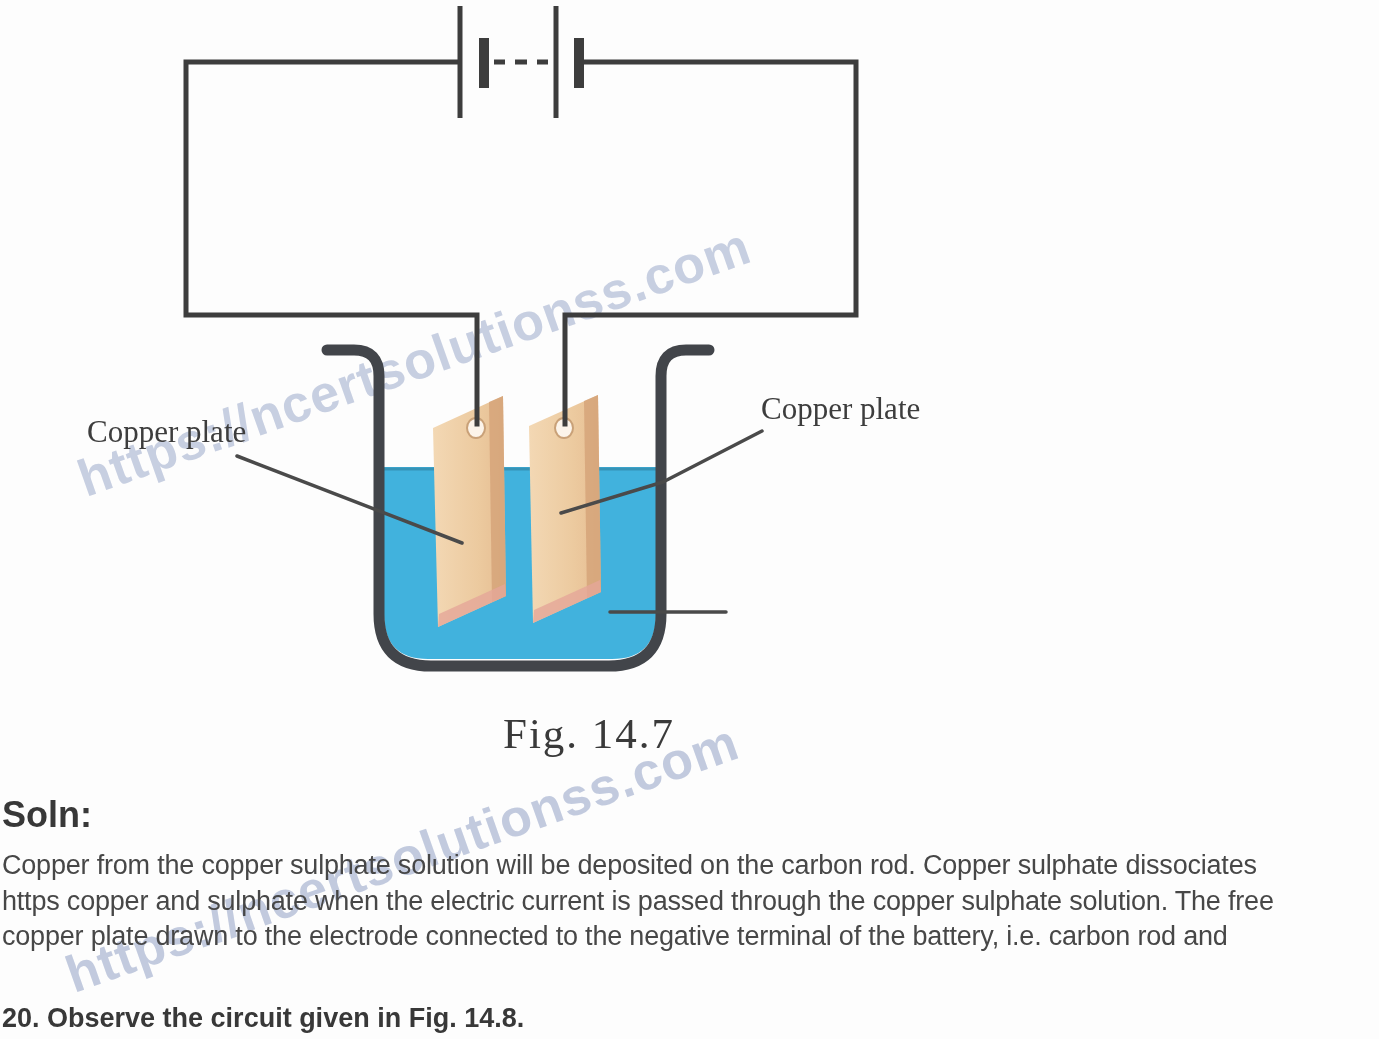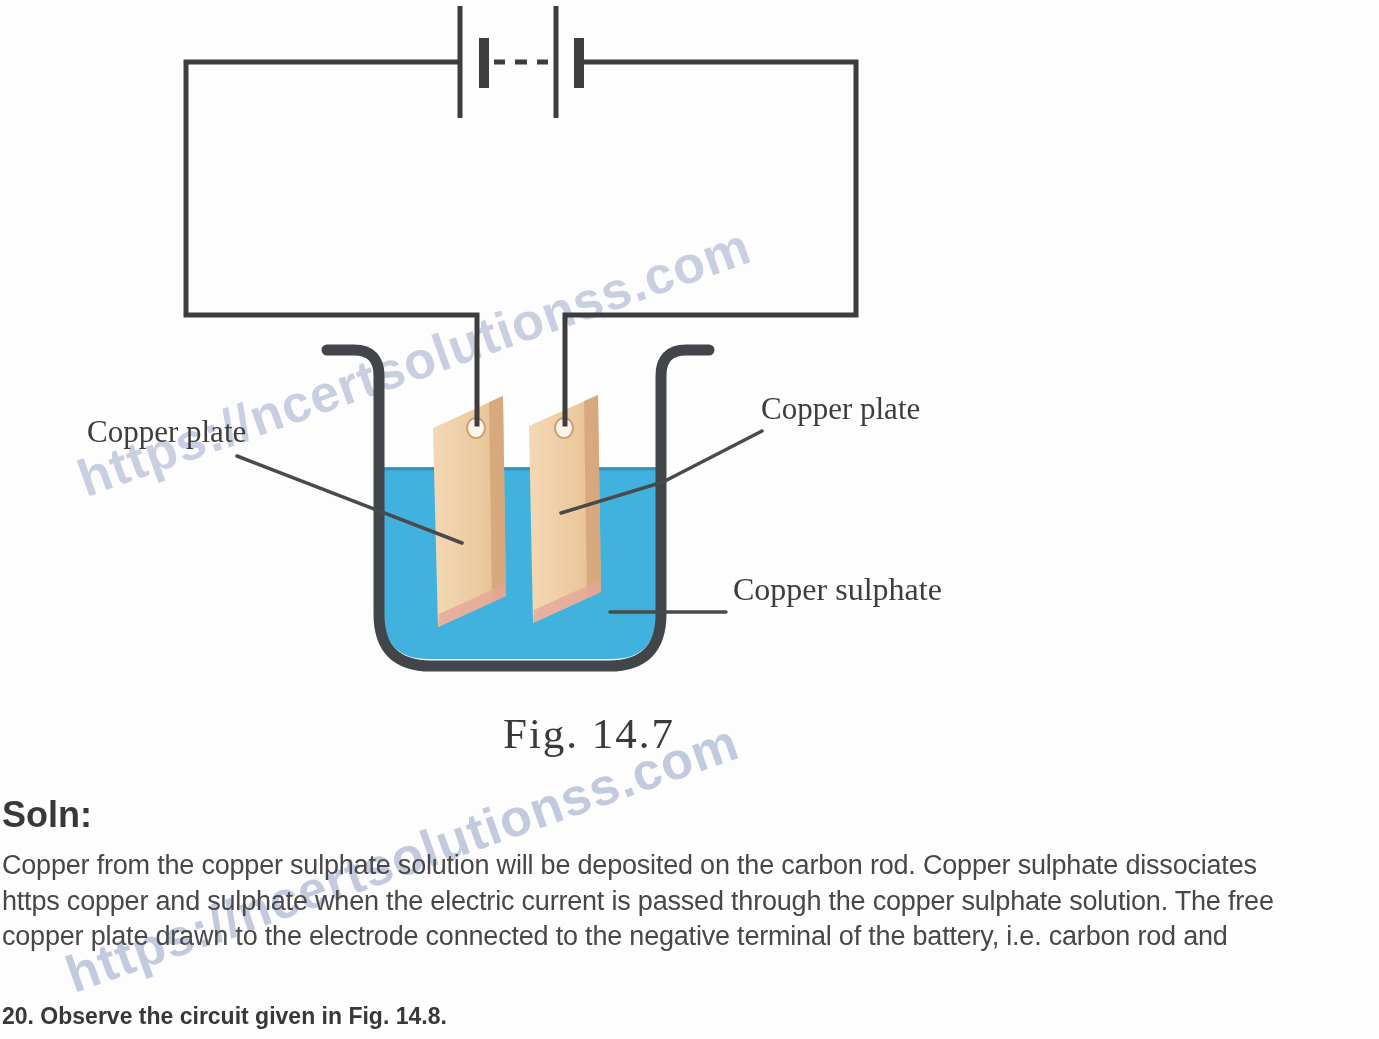--- a/index.html
+++ b/index.html
@@ -122,7 +122,6 @@
   <div class="fig-label lbl-plate-left">Copper plate</div>
   <div class="fig-label lbl-plate-right">Copper plate</div>
   <div class="fig-label lbl-solution">
-    <div>Copper sulphate</div>
   </div>
   <div class="fig-label fig-caption">Fig. 14.7</div>
 

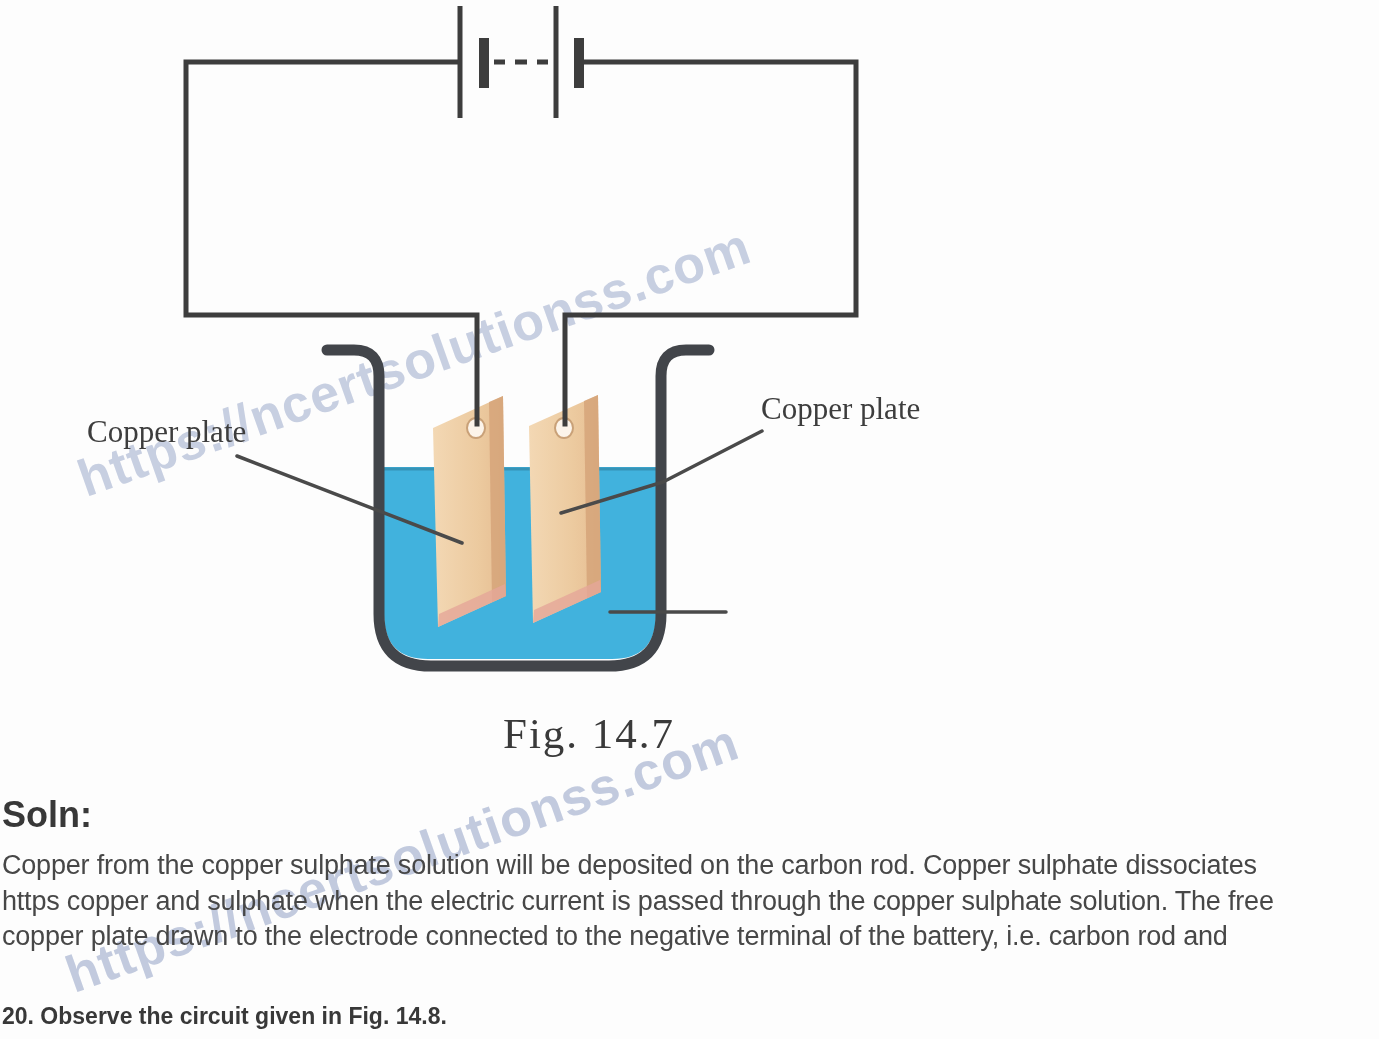--- a/index.html
+++ b/index.html
@@ -64,7 +64,7 @@
   .para div{white-space:nowrap;}
   .q20{
     position:absolute;left:2px;top:1003px;
-    font-size:23px;font-weight:bold;color:#383838;z-index:3;white-space:nowrap;
+    font-size:27px;font-weight:bold;color:#383838;z-index:3;white-space:nowrap;
   }
 </style>
 </head>

